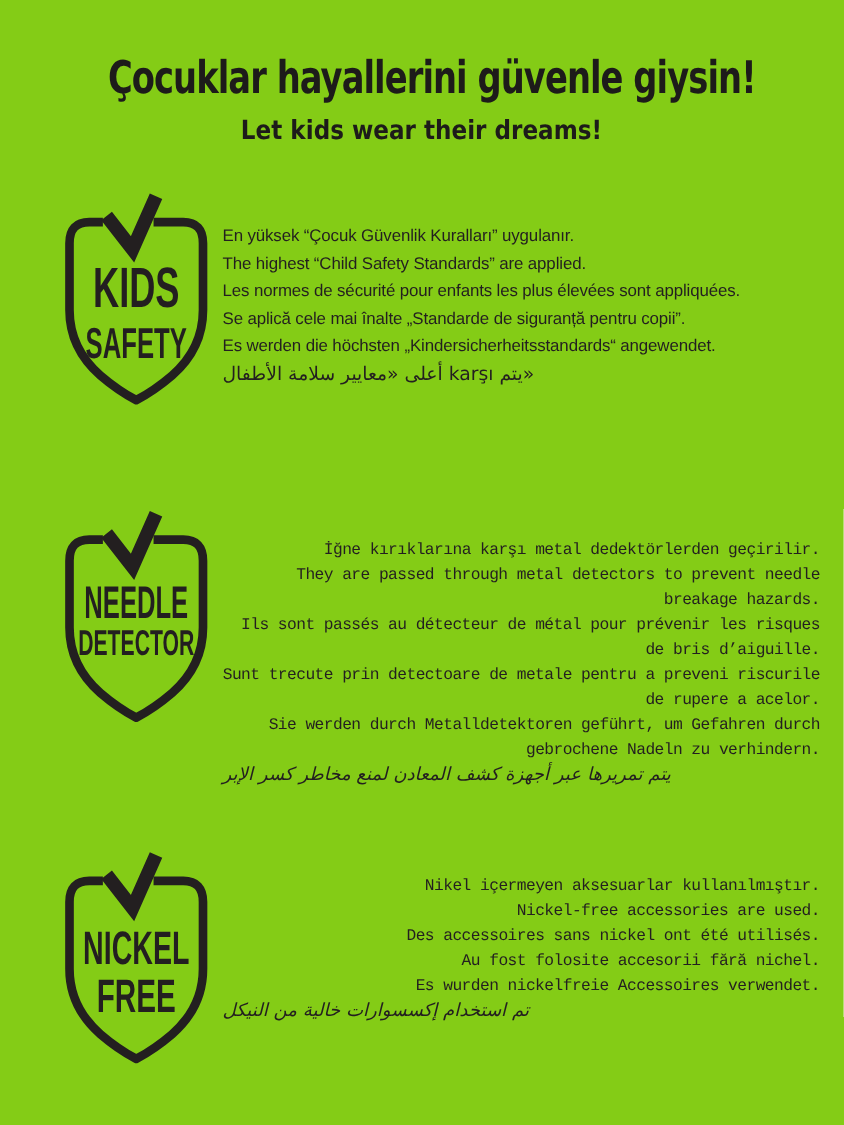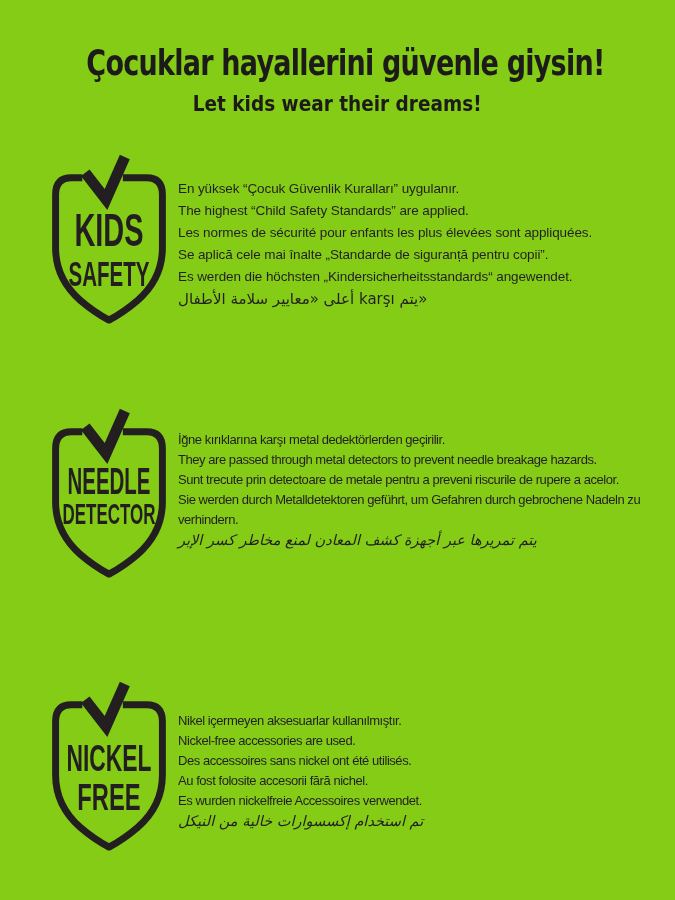--- a/index.html
+++ b/index.html
@@ -42,8 +42,8 @@
   }
   
   .f2 p {
-    font-family:Liberation Sans, sans-serif;
-    font-size:13px; line-height:20px; letter-spacing:-0.45px; color:#231f20;
+    font-family:Liberation Mono, monospace;
+    font-size:13px; line-height:20px; letter-spacing:-0.45px; color:#231f20;text-align:right;
   }
   p.ar {
     direction:rtl; text-align:left;

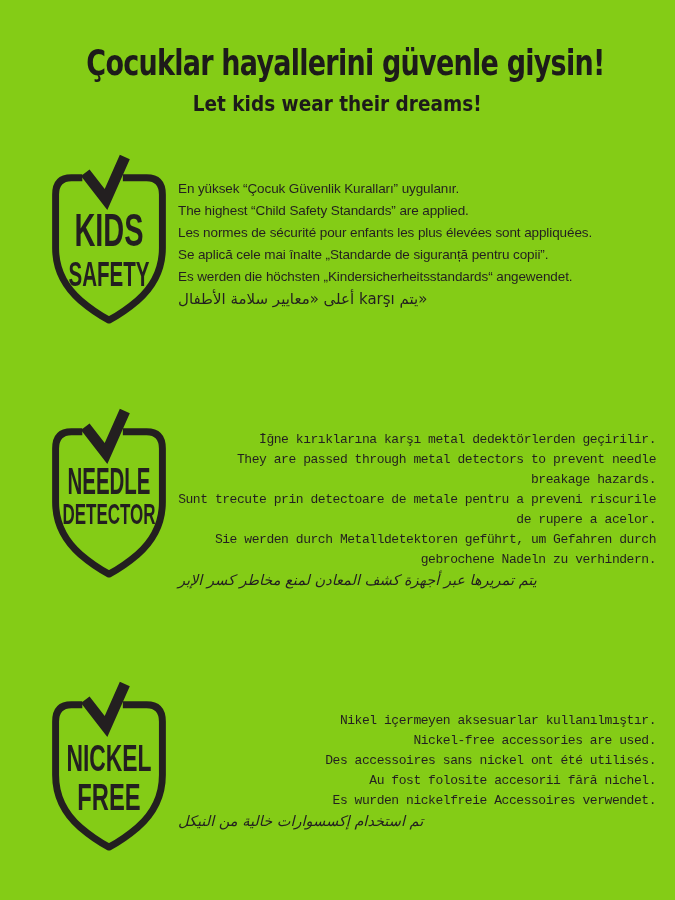--- a/index.html
+++ b/index.html
@@ -96,6 +96,7 @@
     <div class="txt f2">
       <p>İğne kırıklarına karşı metal dedektörlerden geçirilir.</p>
       <p>They are passed through metal detectors to prevent needle breakage hazards.</p>
+      <p>Ils sont passés au détecteur de métal pour prévenir les risques de bris d’aiguille.</p>
       <p>Sunt trecute prin detectoare de metale pentru a preveni riscurile de rupere a acelor.</p>
       <p>Sie werden durch Metalldetektoren geführt, um Gefahren durch gebrochene Nadeln zu verhindern.</p>
       <p class="ar" dir="rtl">يتم تمريرها عبر أجهزة كشف المعادن لمنع مخاطر كسر الإبر</p>

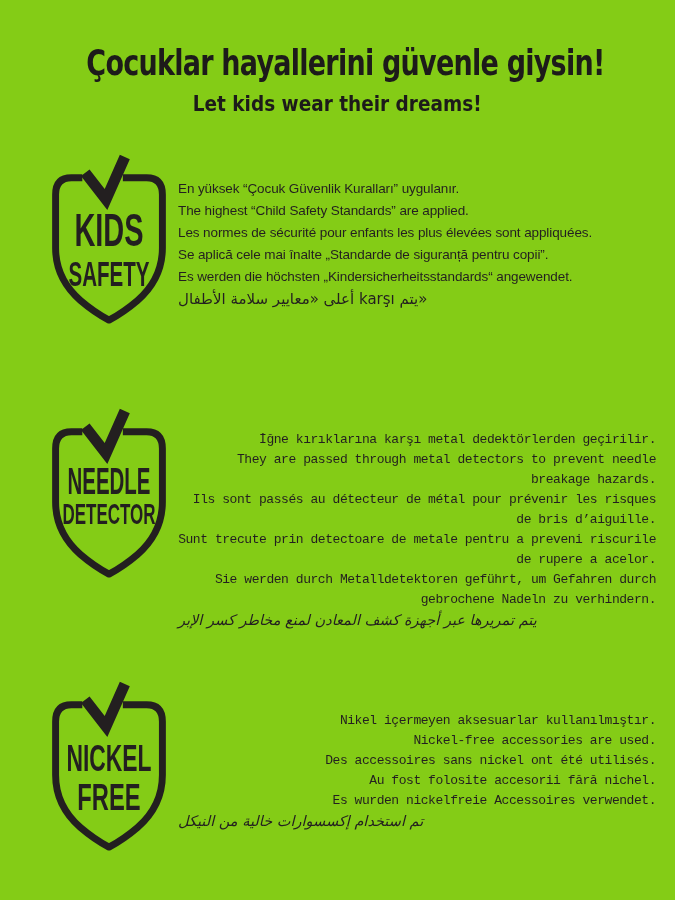--- a/index.html
+++ b/index.html
@@ -34,7 +34,7 @@
   .txt { margin-left:8px; width:478px; }
   .sec-1 .txt { margin-top:26px; }
   .sec-2 .txt { margin-top:24px; }
-  .sec-3 .txt { margin-top:32px; }
+  .sec-3 .txt { margin-top:20px; }
   
   .f1 p {
     font-family:"Liberation Sans", sans-serif;

